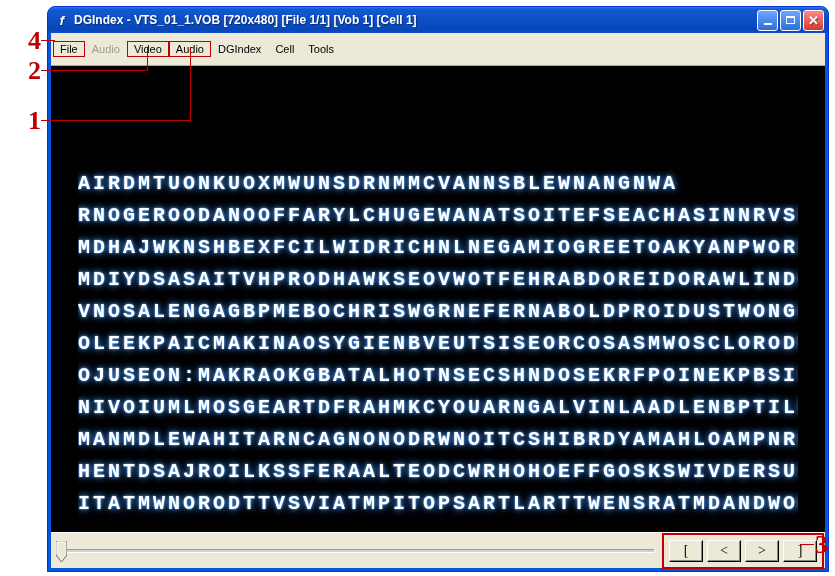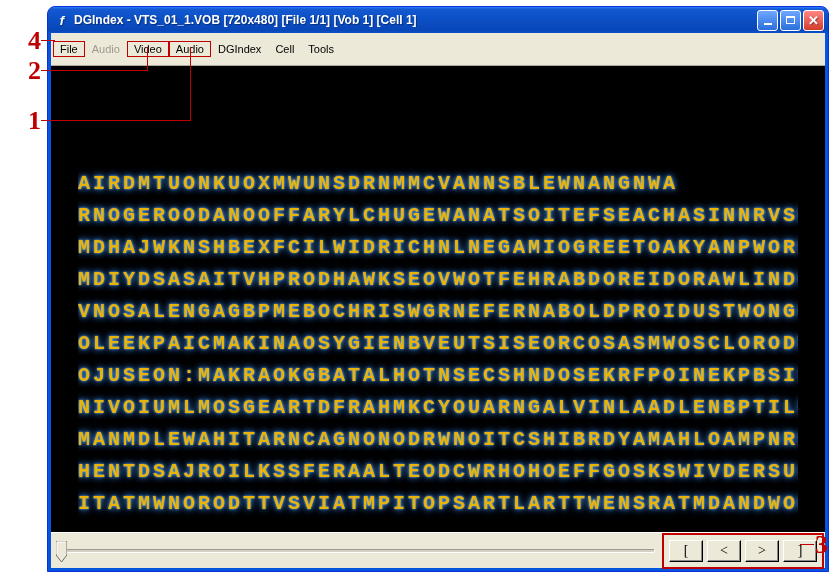--- a/index.html
+++ b/index.html
@@ -130,7 +130,7 @@
     font-weight: bold;
     line-height: 32px;
     letter-spacing: 3px;
-    color: #eab308;
+    color: #ffffff;
     text-shadow:
       0 0 6px #4b9fff,
       0 0 2px #7cbfff,

